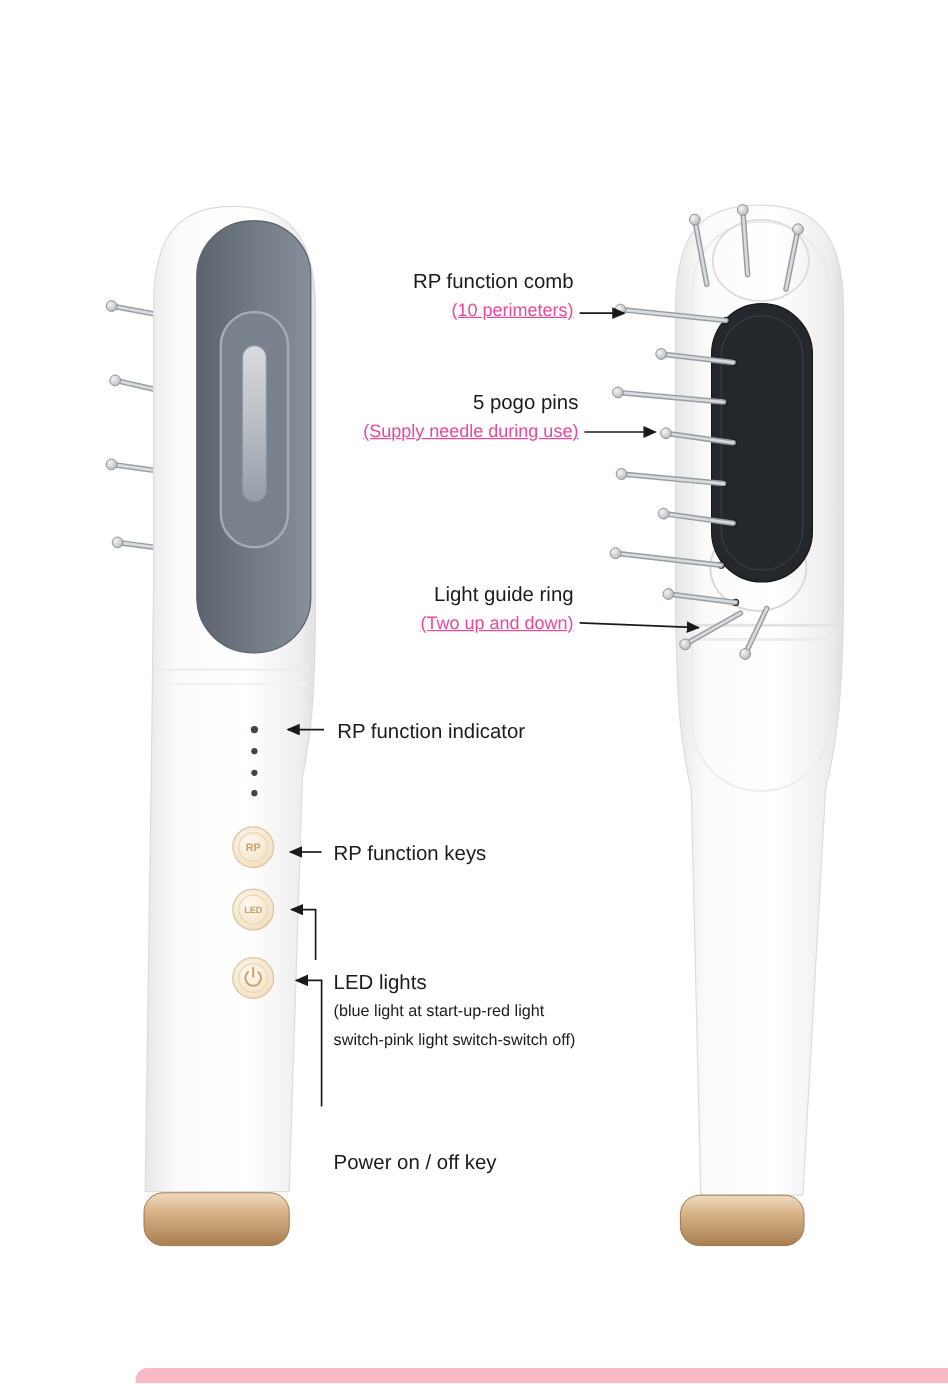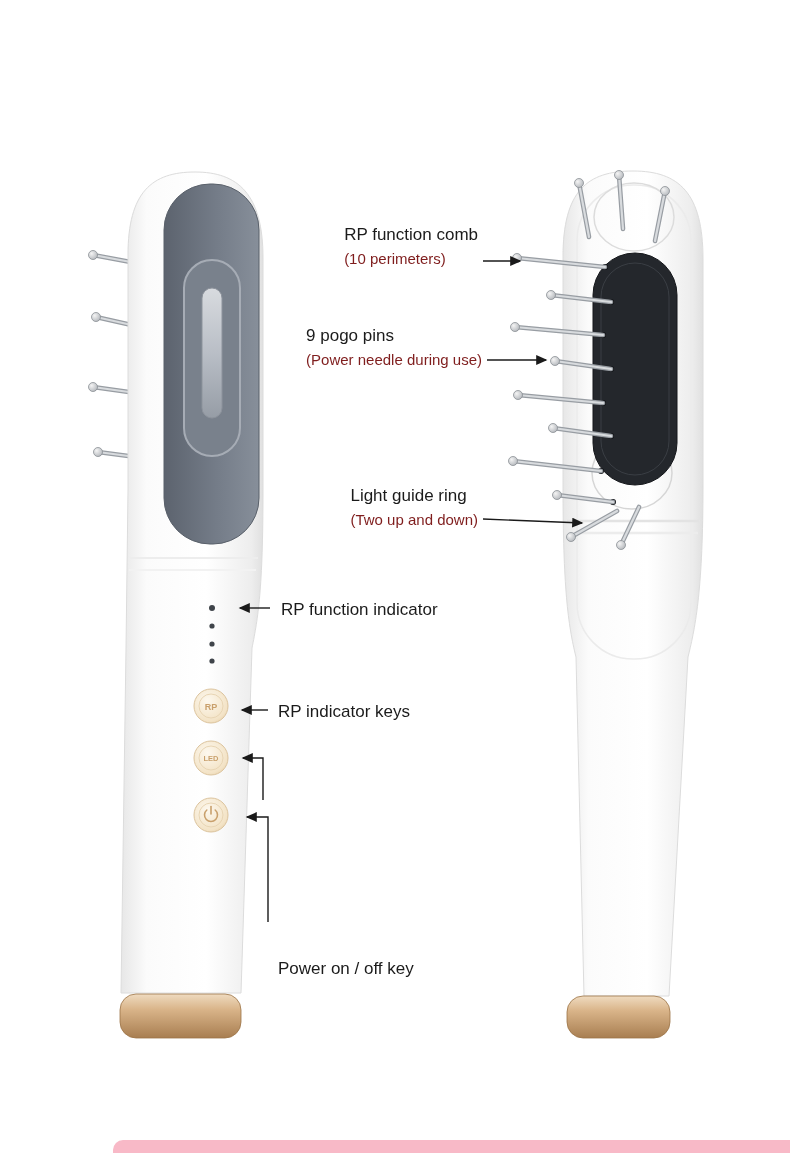--- a/index.html
+++ b/index.html
@@ -8,7 +8,7 @@
   .dev{position:absolute;}
   .annot{position:absolute;left:0;top:0;pointer-events:none;}
   .callout{position:absolute;}
-  .ra{}
+  .ra{text-align:right;}
   .co-title{font-size:17px;line-height:25px;color:#1b1b1b;}
   .co-sub{font-size:15px;line-height:23px;color:#7f1d1d;}
   .led-sub{font-size:13.5px;line-height:24px;color:#1b1b1b;}

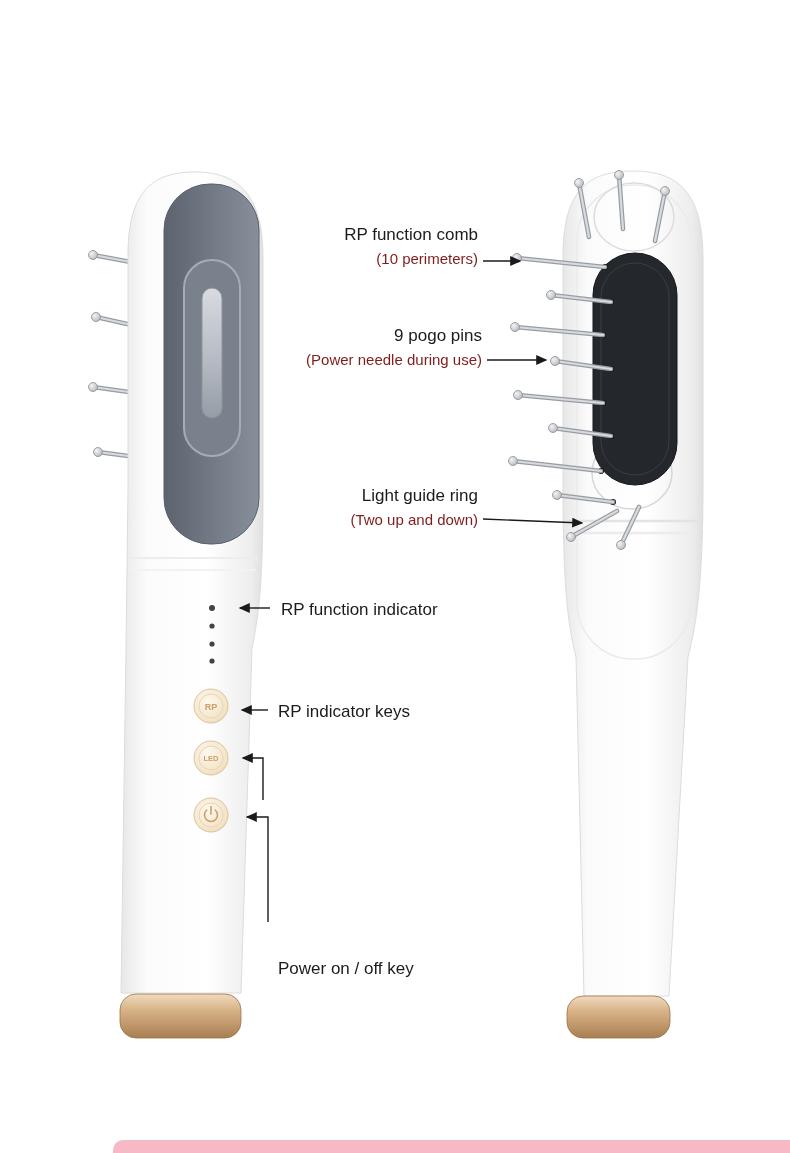--- a/index.html
+++ b/index.html
@@ -10,7 +10,7 @@
   .callout{position:absolute;}
   .ra{text-align:right;}
   .co-title{font-size:17px;line-height:25px;color:#1b1b1b;}
-  .co-sub{font-size:15px;line-height:23px;color:#7f1d1d;}
+  .co-sub{font-size:15px;line-height:23px;color:#ec4899;text-decoration:underline;}
   .led-sub{font-size:13.5px;line-height:24px;color:#1b1b1b;}
   .footer-bar{position:absolute;left:113px;right:0;bottom:0;height:13px;
               background:#f8b9c7;border-top-left-radius:10px;}

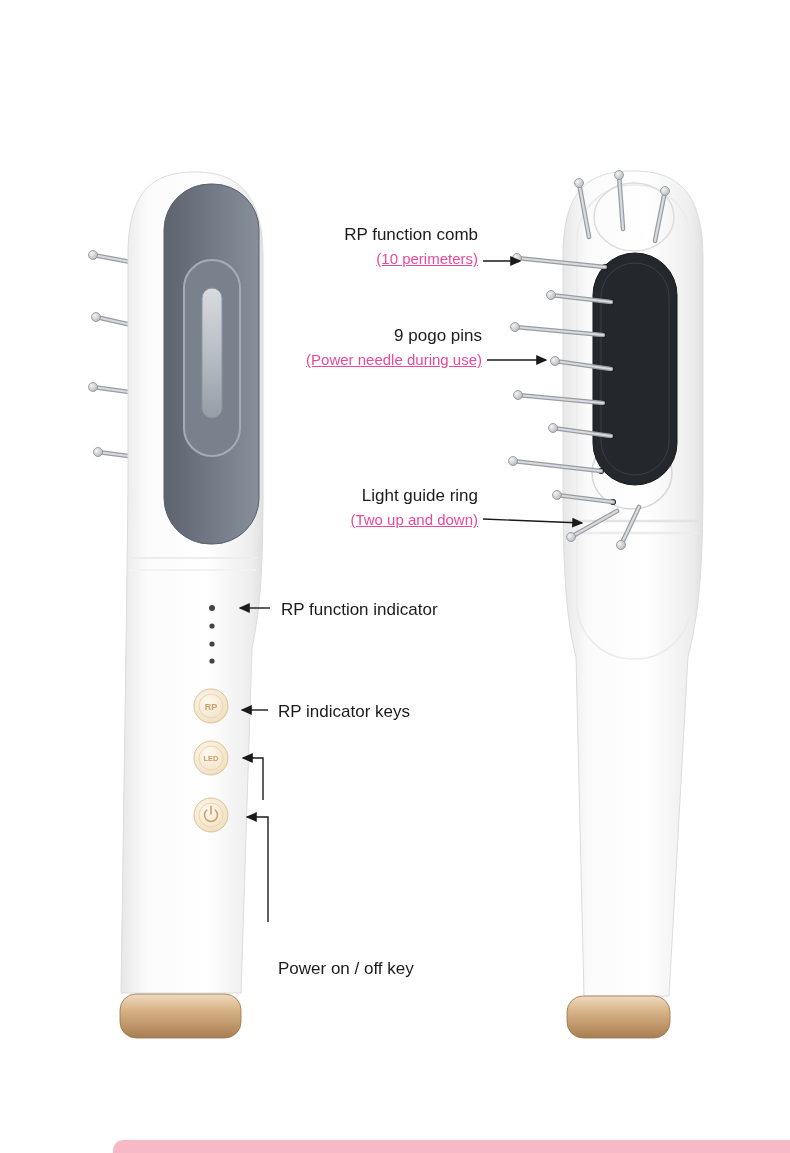--- a/index.html
+++ b/index.html
@@ -233,7 +233,7 @@
   </div>
 
   <div class="callout ra" style="right:308px;top:323px">
-    <div class="co-title">9 pogo pins</div>
+    <div class="co-title">5 pogo pins</div>
     <div class="co-sub">(Power needle during use)</div>
   </div>
 

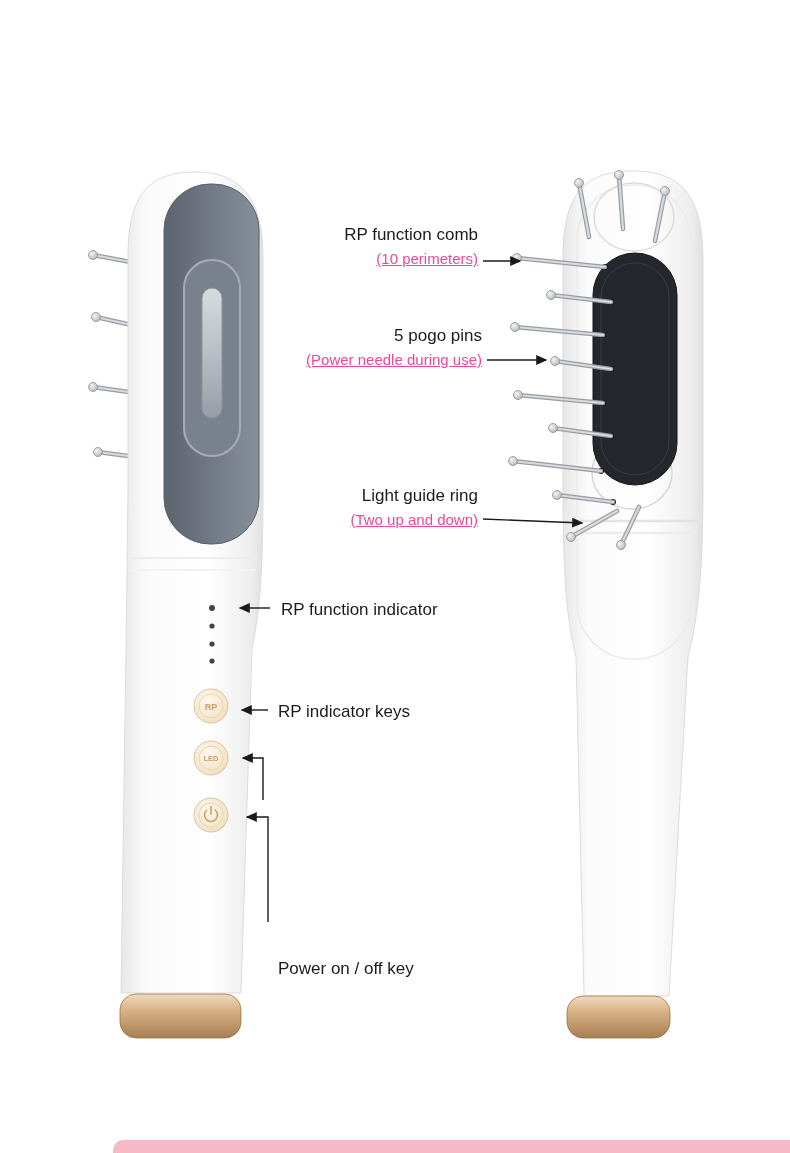--- a/index.html
+++ b/index.html
@@ -234,7 +234,7 @@
 
   <div class="callout ra" style="right:308px;top:323px">
     <div class="co-title">5 pogo pins</div>
-    <div class="co-sub">(Power needle during use)</div>
+    <div class="co-sub">(Supply needle during use)</div>
   </div>
 
   <div class="callout" style="left:281px;top:597px">

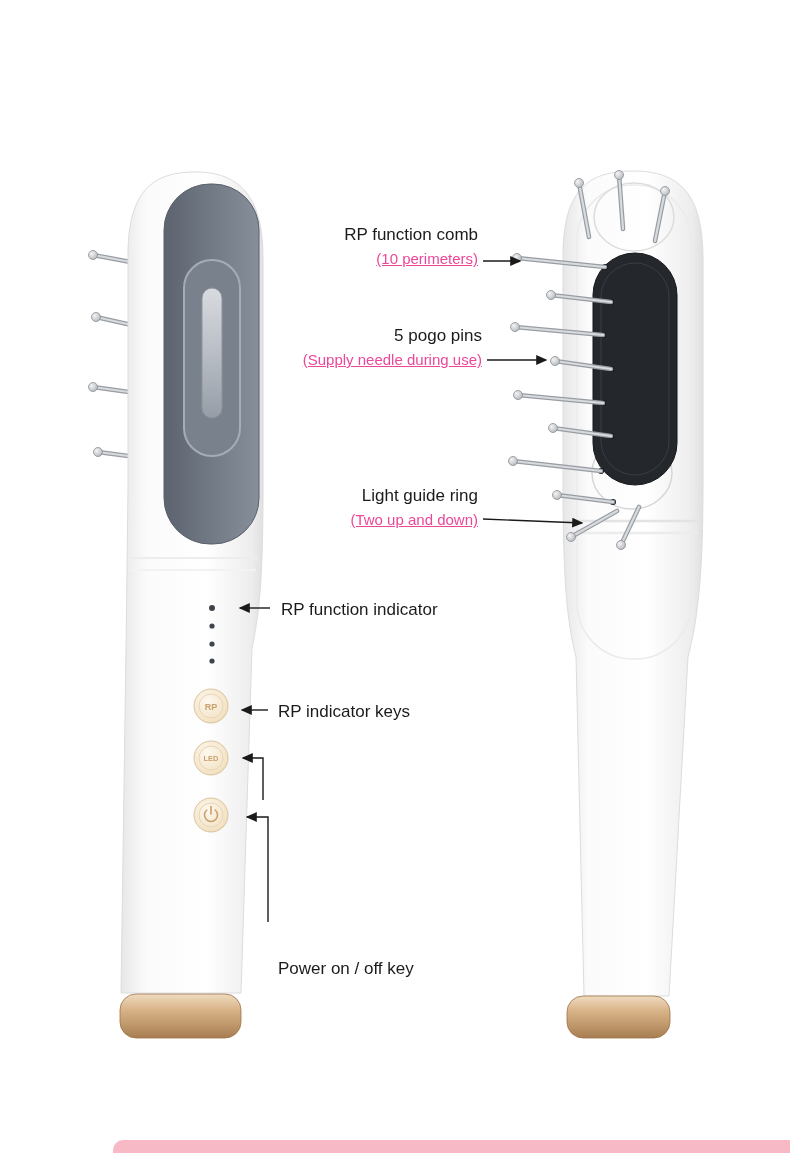--- a/index.html
+++ b/index.html
@@ -247,7 +247,7 @@
   </div>
 
   <div class="callout" style="left:278px;top:699px">
-    <div class="co-title">RP indicator keys</div>
+    <div class="co-title">RP function keys</div>
   </div>
 
 

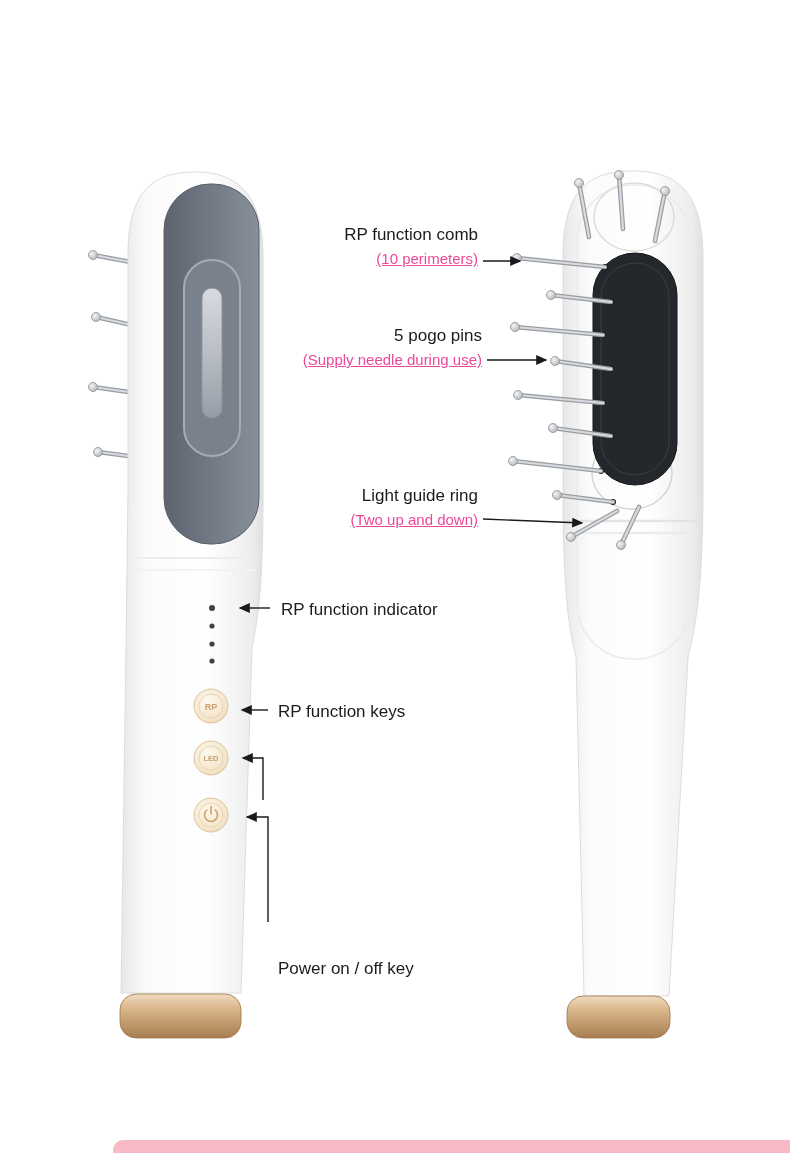--- a/index.html
+++ b/index.html
@@ -250,6 +250,11 @@
     <div class="co-title">RP function keys</div>
   </div>
 
+  <div class="callout" style="left:278px;top:806px">
+    <div class="co-title">LED lights</div>
+    <div class="led-sub">(blue light at start-up-red light</div>
+    <div class="led-sub">switch-pink light switch-switch off)</div>
+  </div>
 
   <div class="callout" style="left:278px;top:956px">
     <div class="co-title">Power on / off key</div>

